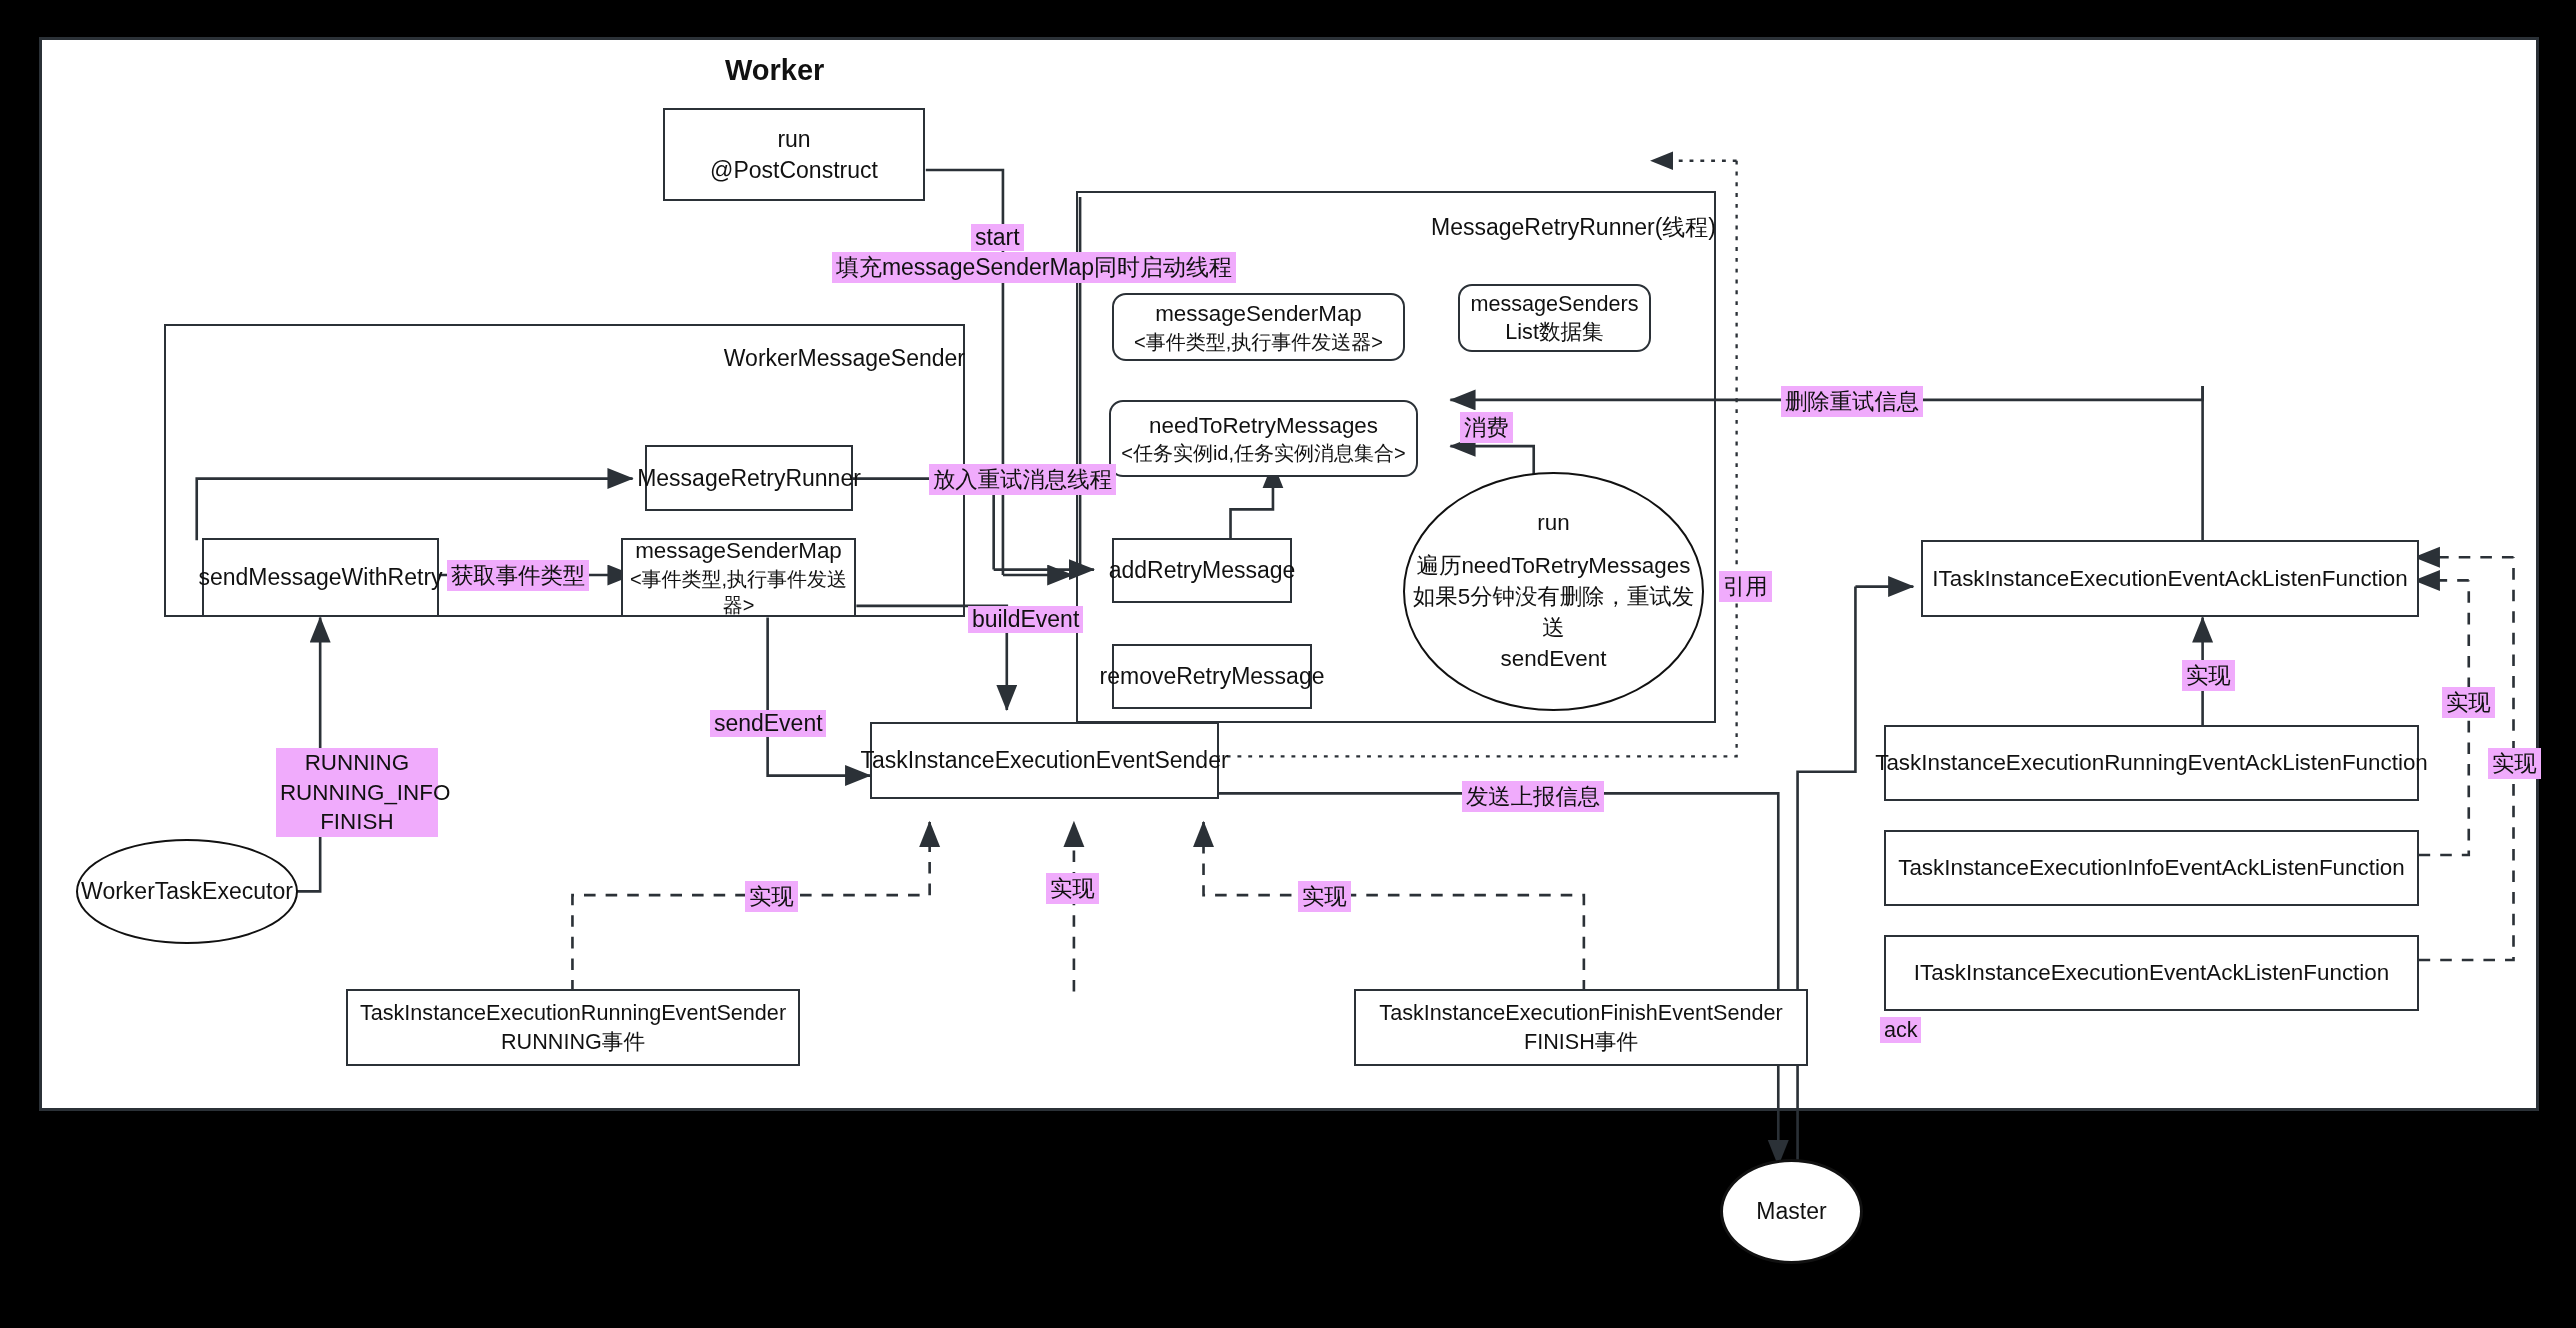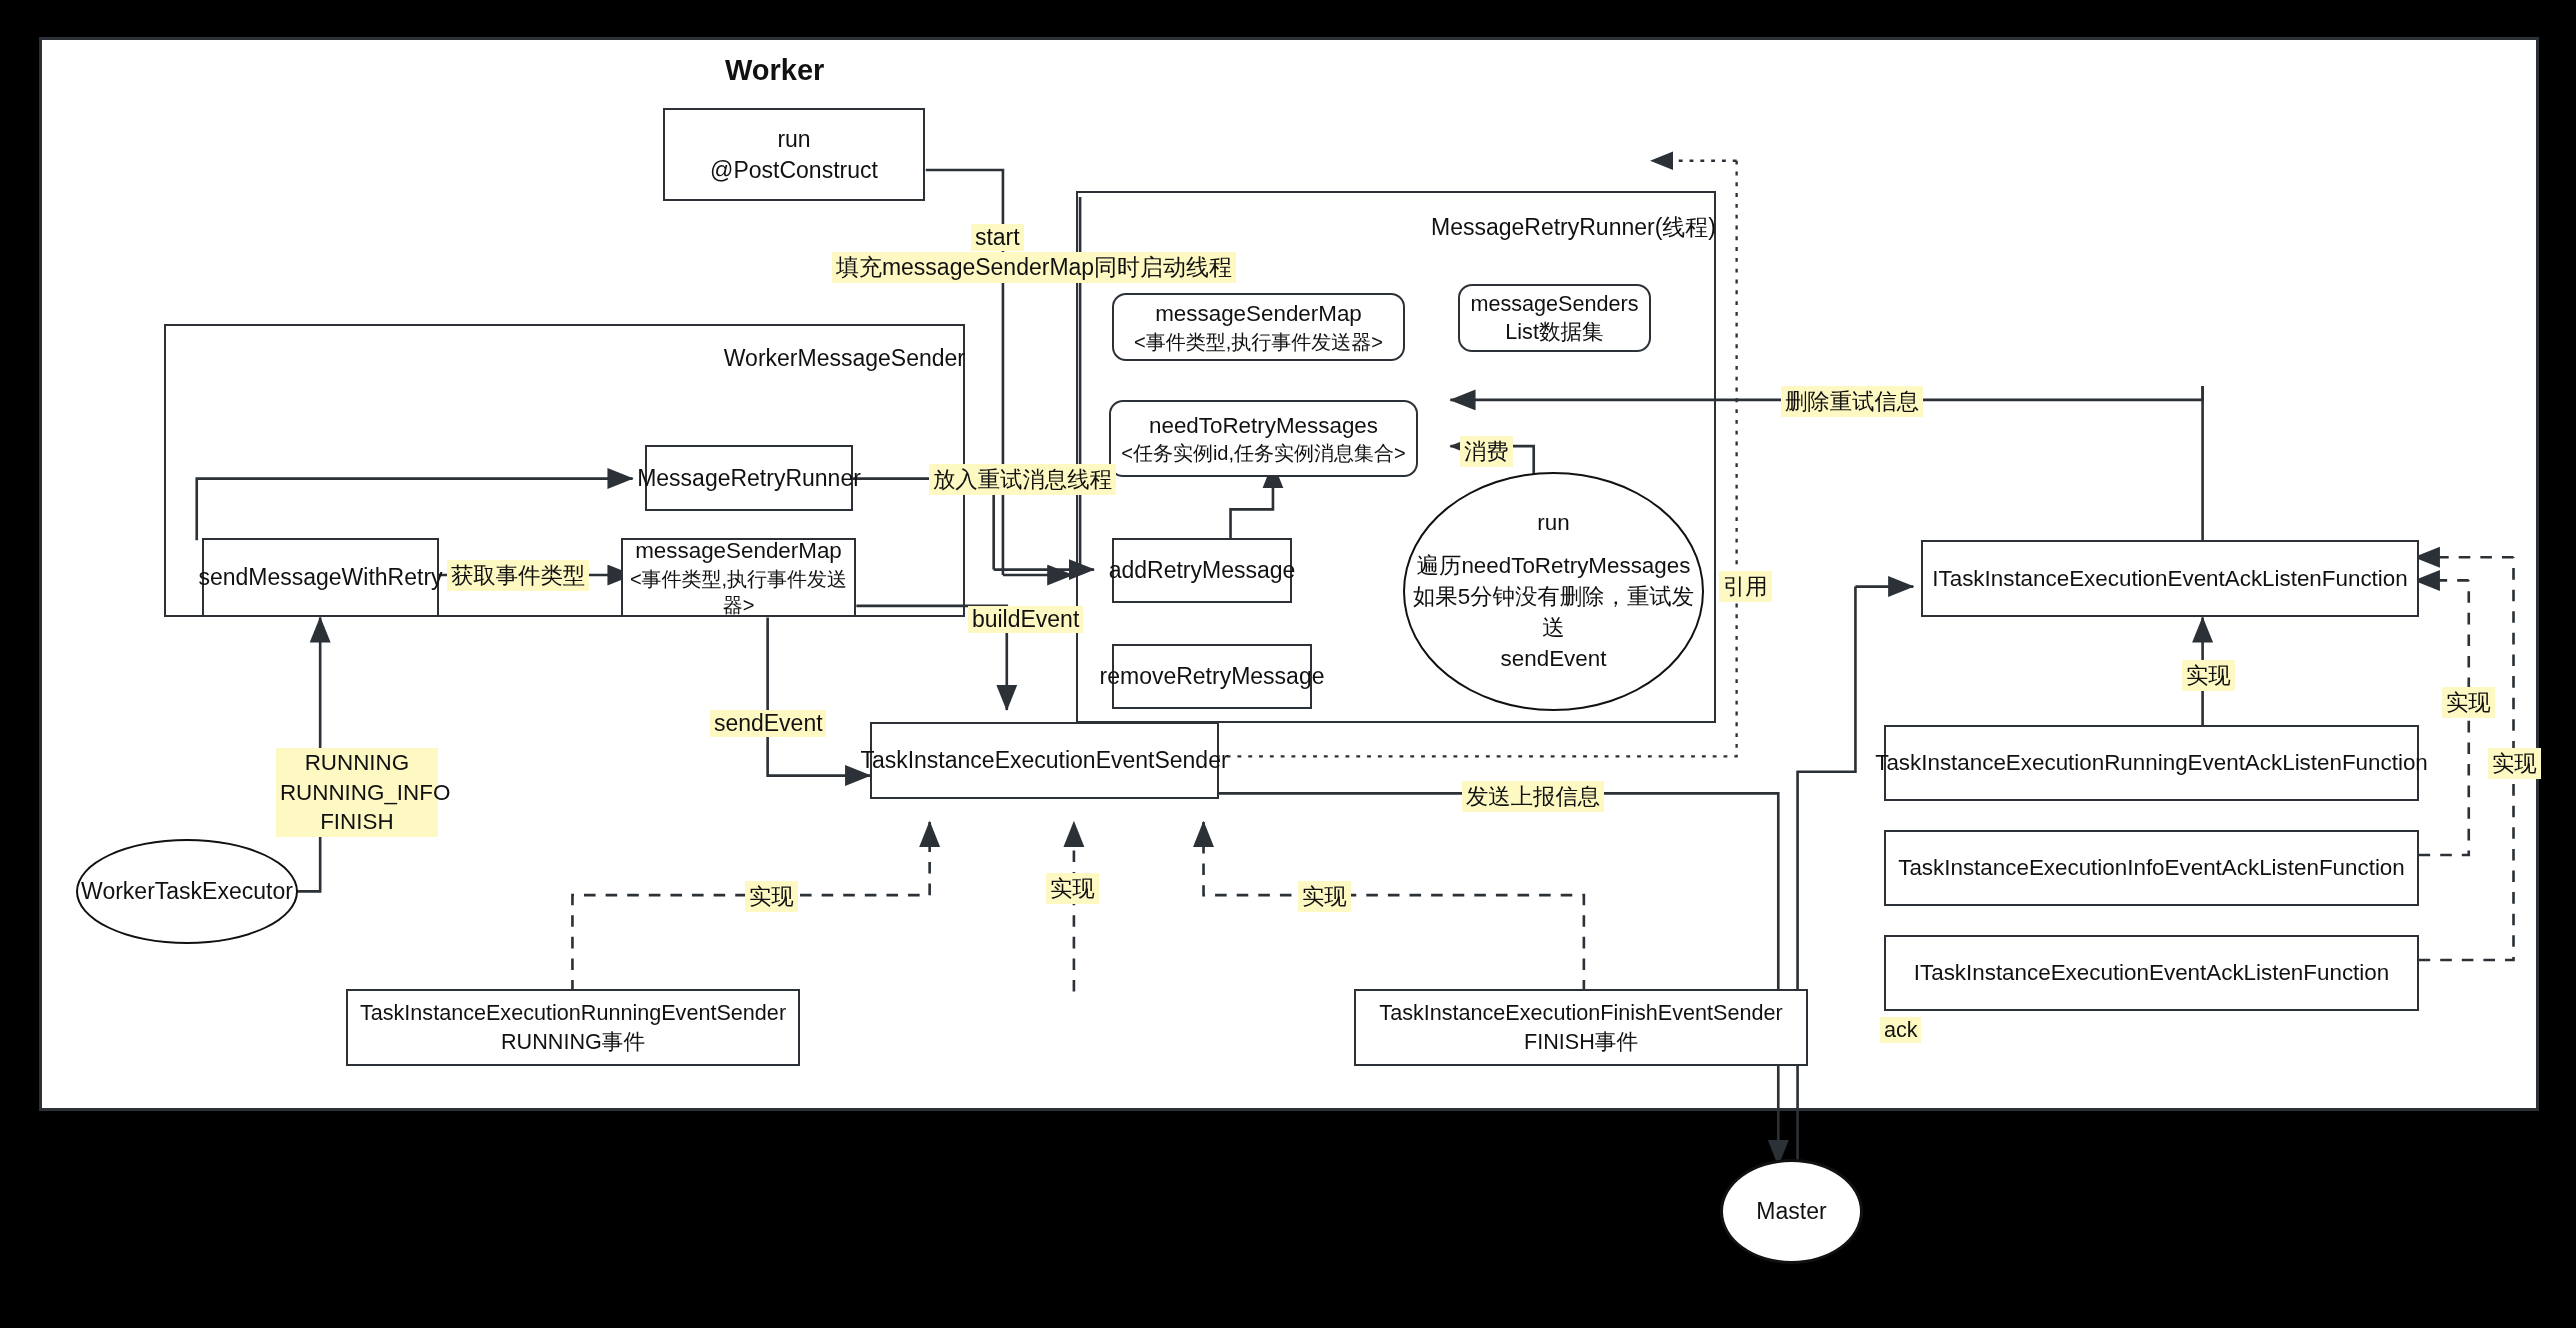--- a/index.html
+++ b/index.html
@@ -17,7 +17,7 @@
         justify-content:center;text-align:center;color:#111;line-height:1.38;}
   .group{position:absolute;box-sizing:border-box;background:transparent;border:2.3px solid #2b3137;}
   .grouptitle{position:absolute;color:#111;text-align:right;white-space:nowrap;}
-  .lbl{position:absolute;color:#111;white-space:nowrap;background:#fef9c3;padding:0 3.9px;text-align:center;}
+  .lbl{position:absolute;color:#111;white-space:nowrap;background:#f0abfc;padding:0 3.9px;text-align:center;}
   .lbl.multi{white-space:normal;}
   .title{position:absolute;font-weight:bold;color:#111;white-space:nowrap;}
   .f26{font-size:20px;} .f28{font-size:21.6px;}

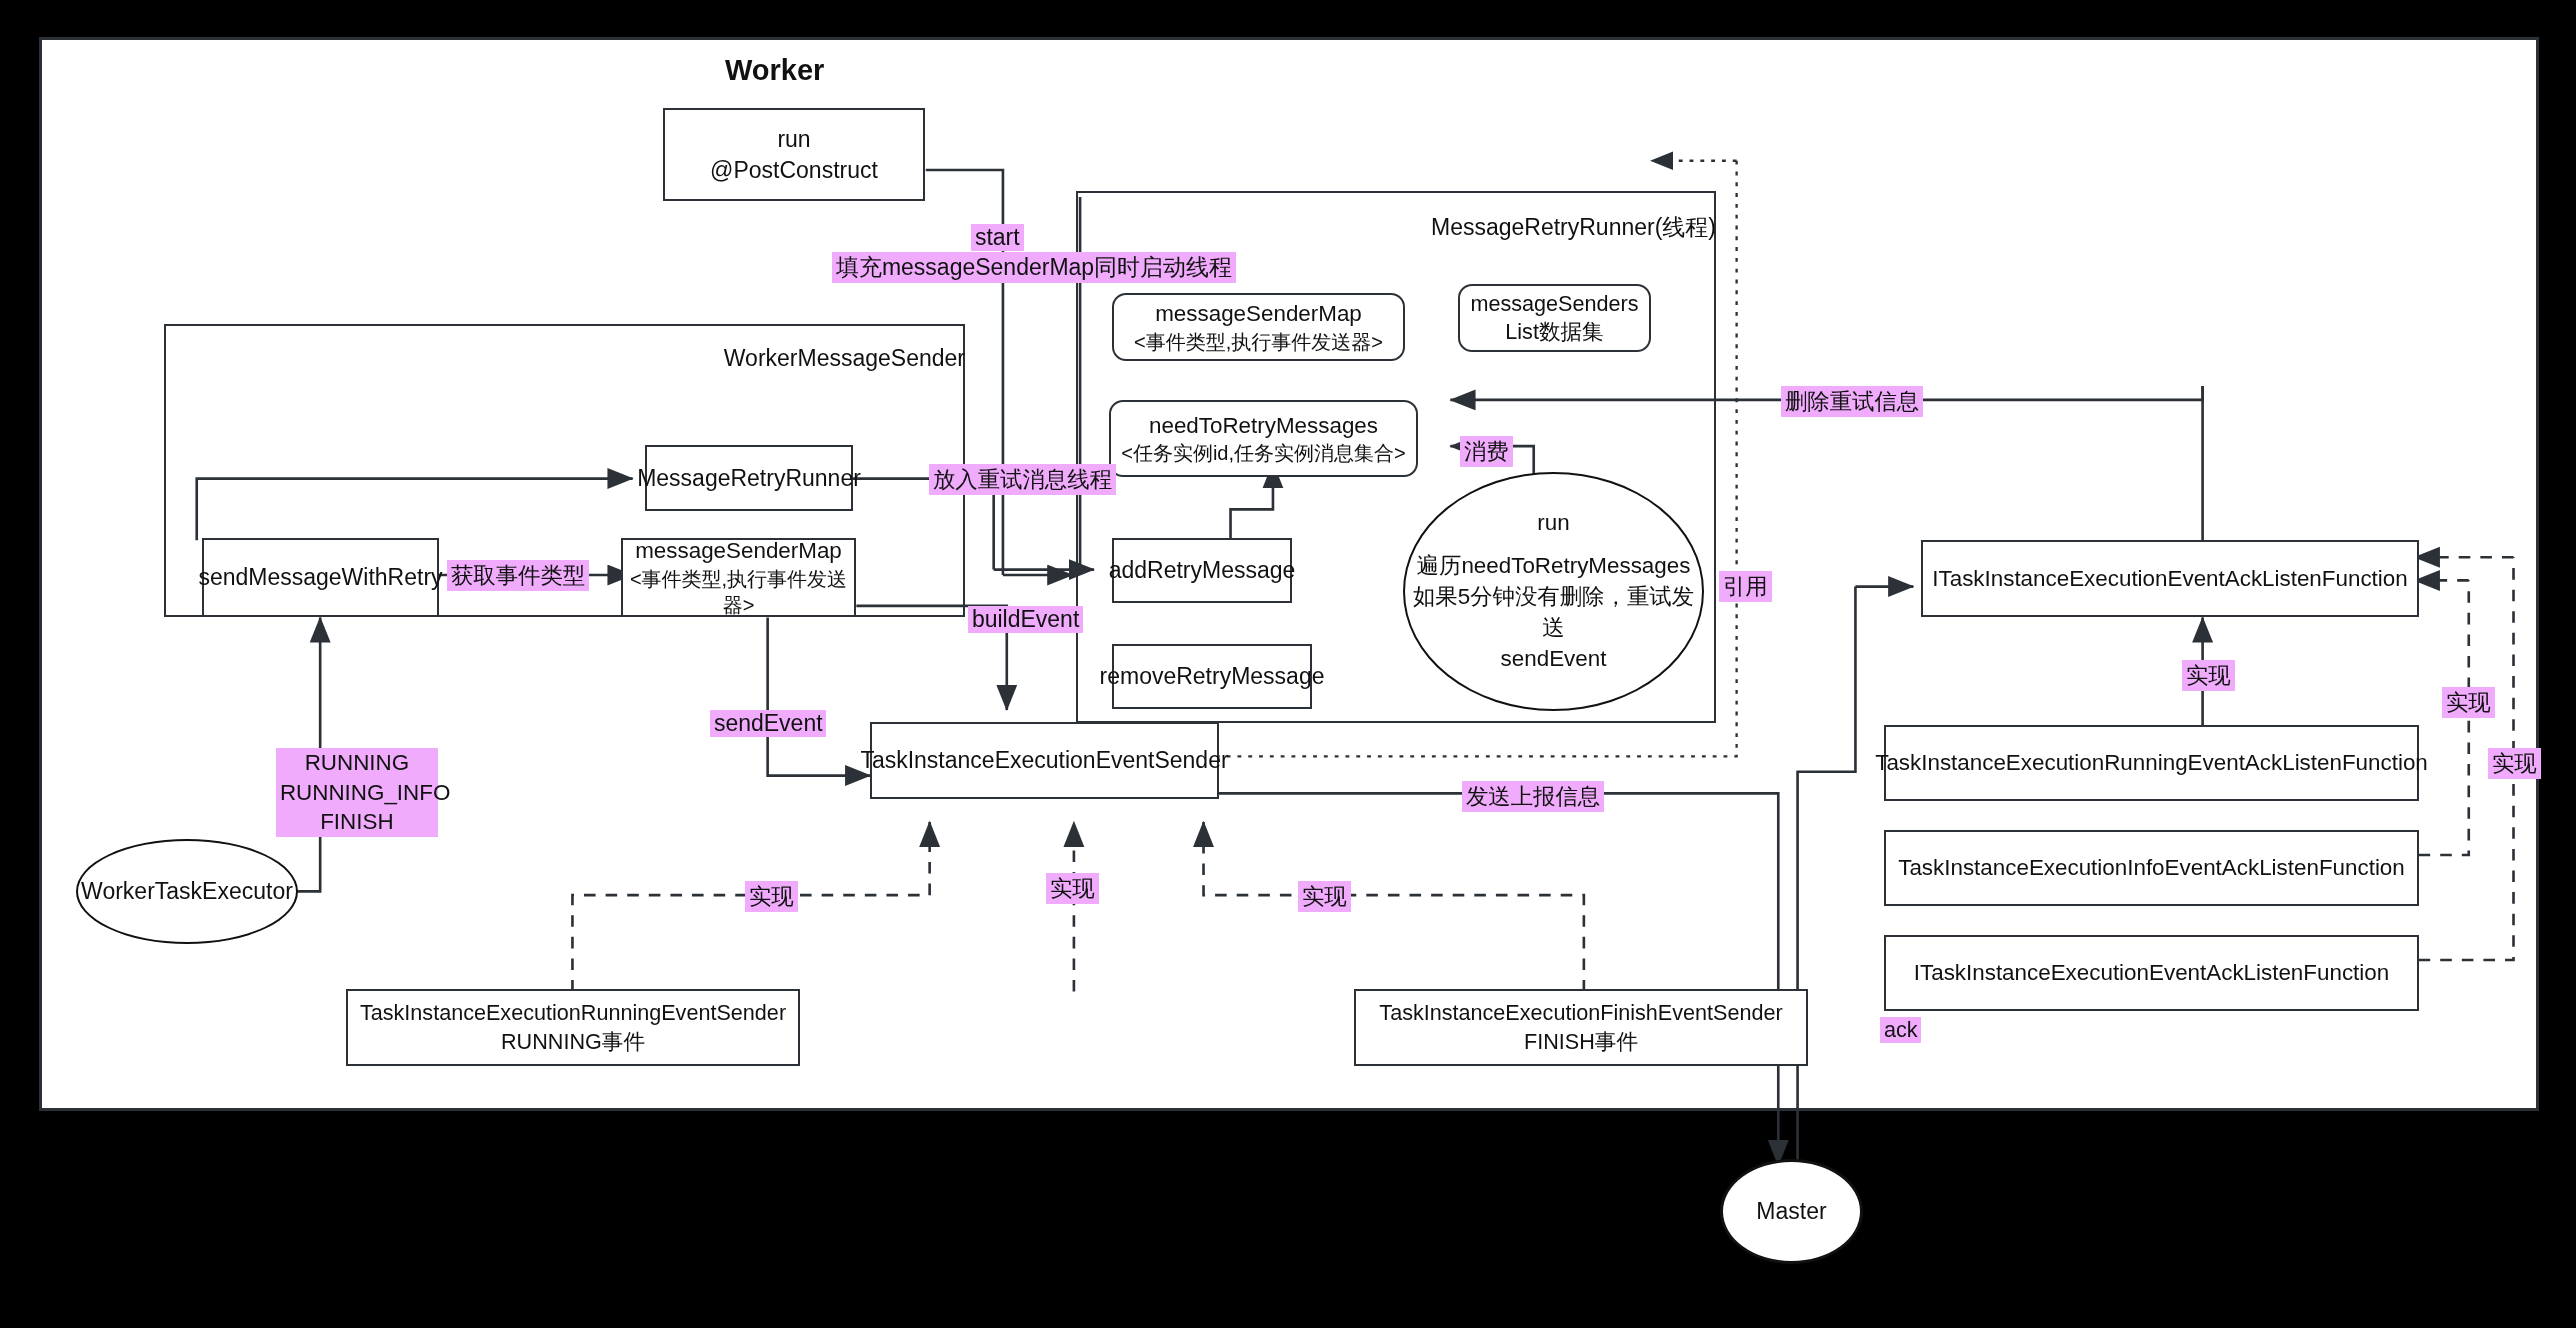--- a/index.html
+++ b/index.html
@@ -193,7 +193,7 @@
 
   <div class="lbl f30" style="left:710px;top:710px;">sendEvent</div>
 
-  <div class="lbl f29" style="left:1460px;top:436px;">消费</div>
+  <div class="lbl f29" style="left:1460px;top:412px;">消费</div>
 
   <div class="lbl f29" style="left:1781px;top:386px;">删除重试信息</div>
 

